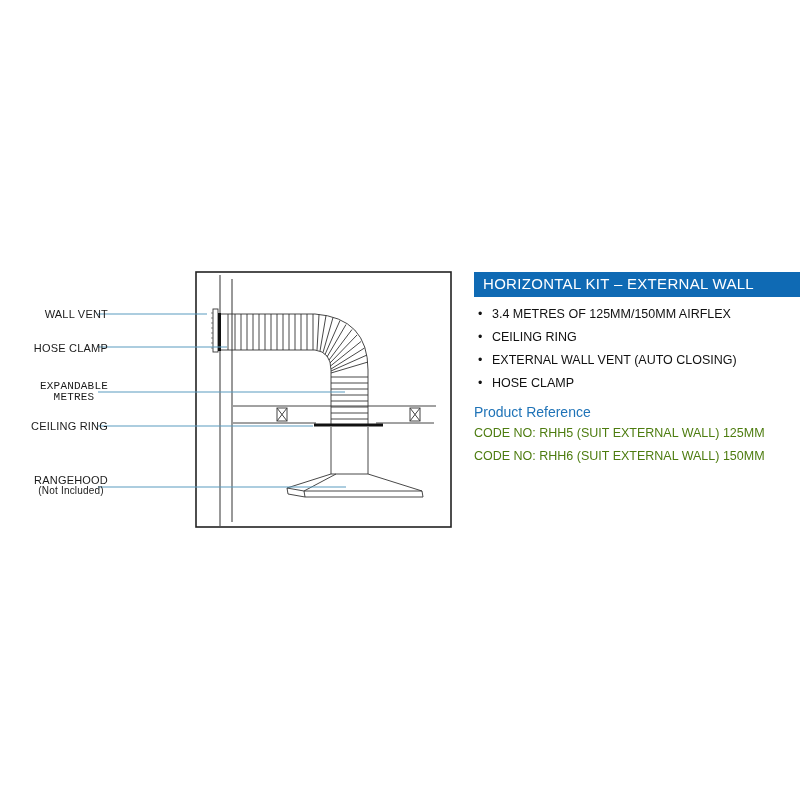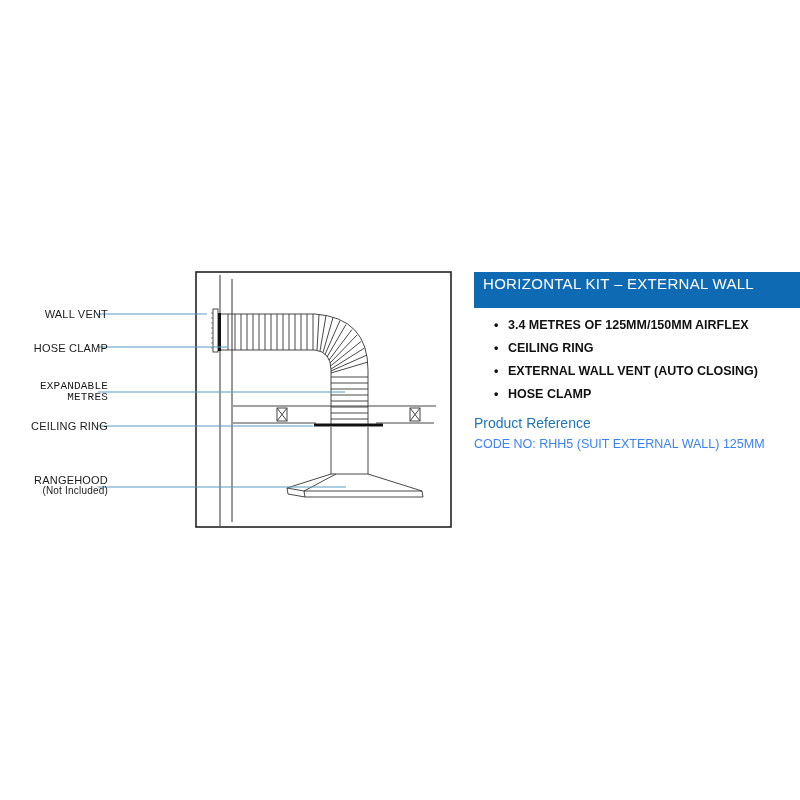--- a/index.html
+++ b/index.html
@@ -8,7 +8,7 @@
     .label .sub { font-size: 10px; display: block; line-height: 10px; }
     svg.diagram { position: absolute; left: 0; top: 0; }
     .panel { position: absolute; left: 474px; top: 272px; width: 326px; }
-    .title-bar { background: #0f6ab4; color: #ffffff; height: 36px; line-height: 24px; padding-left: 9px; font-size: 15px; letter-spacing: 0.3px; white-space: nowrap; }
+    .title-bar { background: #0f6ab4; color: #ffffff; height: 25px; line-height: 24px; padding-left: 9px; font-size: 15px; letter-spacing: 0.3px; white-space: nowrap; }
     .section-title { color: #1f73b7; font-size: 14px; margin-top: 14px; line-height: 16px; }
     ul.items { list-style: none; margin: 6px 0 0 16px; padding: 0; font-weight: bold; }
     ul.items li { font-size: 12.5px; color: #111; line-height: 23px; white-space: nowrap; }

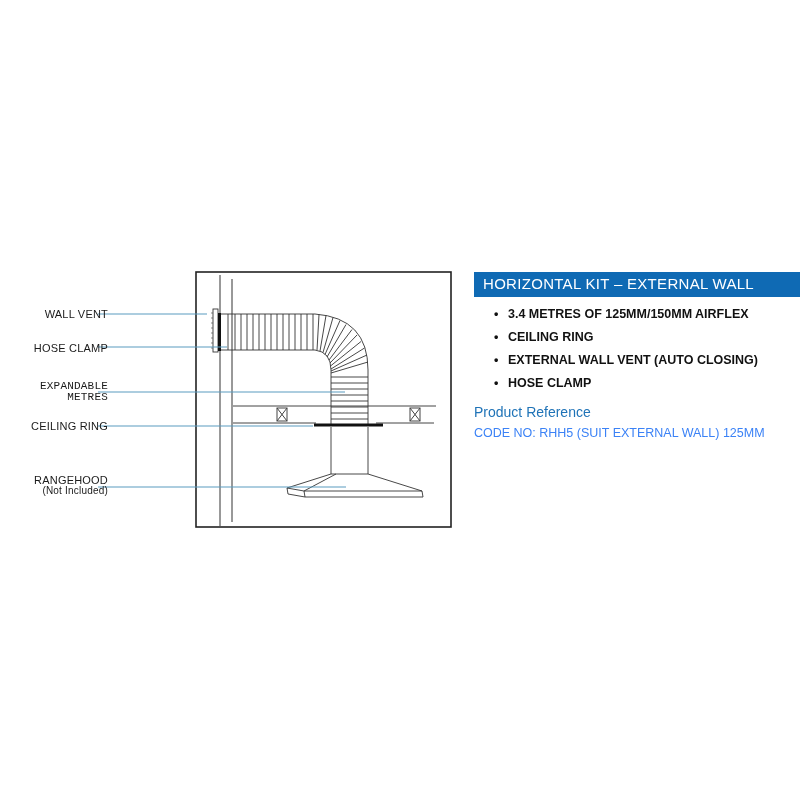--- a/index.html
+++ b/index.html
@@ -4,7 +4,7 @@
   <style>
     html, body { margin: 0; padding: 0; background: #ffffff; }
     body { width: 800px; height: 800px; position: relative; overflow: hidden; font-family: "Liberation Sans", "DejaVu Sans", sans-serif; }
-    .label { position: absolute; right: 692px; text-align: right; color: #1a1a1a; font-size: 11px; line-height: 11px; letter-spacing: 0.2px; white-space: nowrap; }
+    .label { position: absolute; right: 692px; text-align: center; color: #1a1a1a; font-size: 11px; line-height: 11px; letter-spacing: 0.2px; white-space: nowrap; }
     .label .sub { font-size: 10px; display: block; line-height: 10px; }
     svg.diagram { position: absolute; left: 0; top: 0; }
     .panel { position: absolute; left: 474px; top: 272px; width: 326px; }

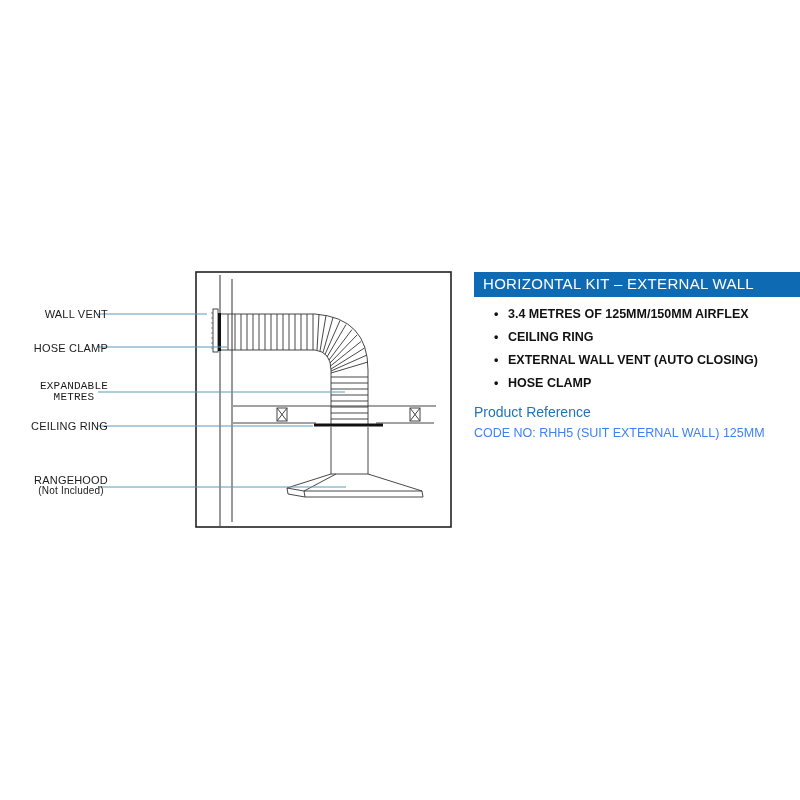--- a/index.html
+++ b/index.html
@@ -10,7 +10,7 @@
     .panel { position: absolute; left: 474px; top: 272px; width: 326px; }
     .title-bar { background: #0f6ab4; color: #ffffff; height: 25px; line-height: 24px; padding-left: 9px; font-size: 15px; letter-spacing: 0.3px; white-space: nowrap; }
     .section-title { color: #1f73b7; font-size: 14px; margin-top: 14px; line-height: 16px; }
-    ul.items { list-style: none; margin: 6px 0 0 16px; padding: 0; font-weight: bold; }
+    ul.items { list-style: none; margin: 6px 0 0 0; padding: 0; }
     ul.items li { font-size: 12.5px; color: #111; line-height: 23px; white-space: nowrap; }
     ul.items li .bullet { display: inline-block; width: 14px; padding-left: 4px; }
     .codes { margin-top: 2px; }

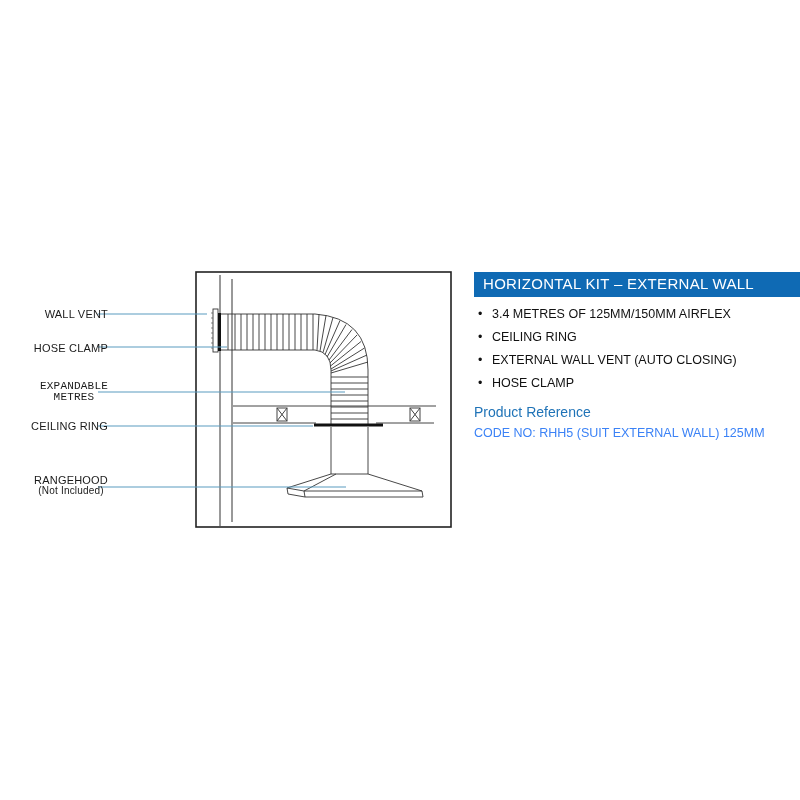--- a/index.html
+++ b/index.html
@@ -14,7 +14,7 @@
     ul.items li { font-size: 12.5px; color: #111; line-height: 23px; white-space: nowrap; }
     ul.items li .bullet { display: inline-block; width: 14px; padding-left: 4px; }
     .codes { margin-top: 2px; }
-    .code { font-size: 12.5px; color: #3b82f6; line-height: 23px; white-space: nowrap; }
+    .code { font-size: 12.5px; color: #4d7c0f; line-height: 23px; white-space: nowrap; }
   </style>
 </head>
 <body>

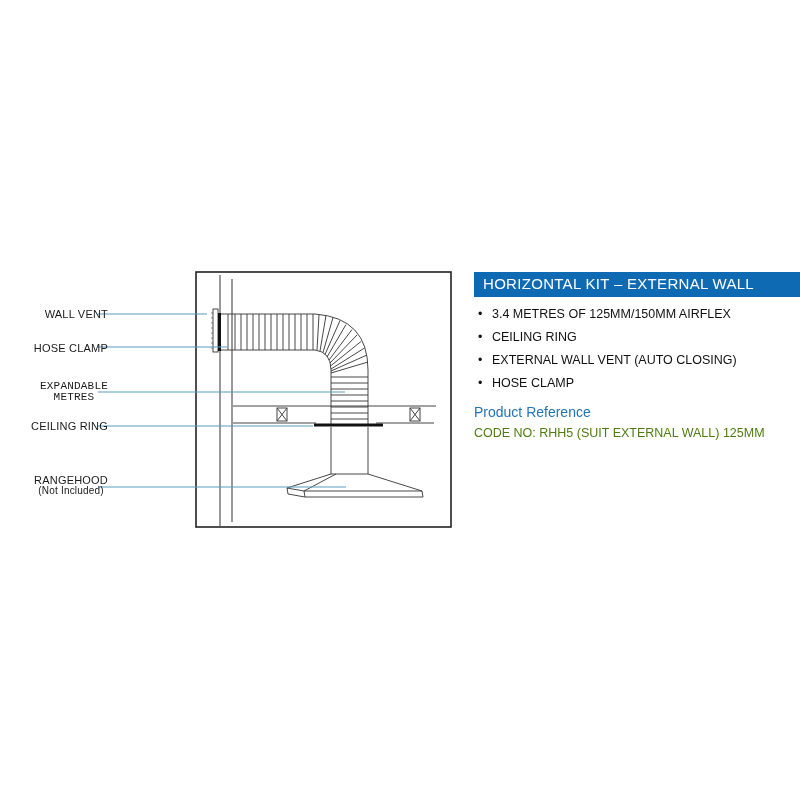--- a/index.html
+++ b/index.html
@@ -145,6 +145,7 @@
   <div class="section-title" style="margin-top:9px;">Product Reference</div>
   <div class="codes">
     <div class="code">CODE NO: RHH5 (SUIT EXTERNAL WALL) 125MM</div>
+    <div class="code">CODE NO: RHH6 (SUIT EXTERNAL WALL) 150MM</div>
   </div>
 </div>
 

